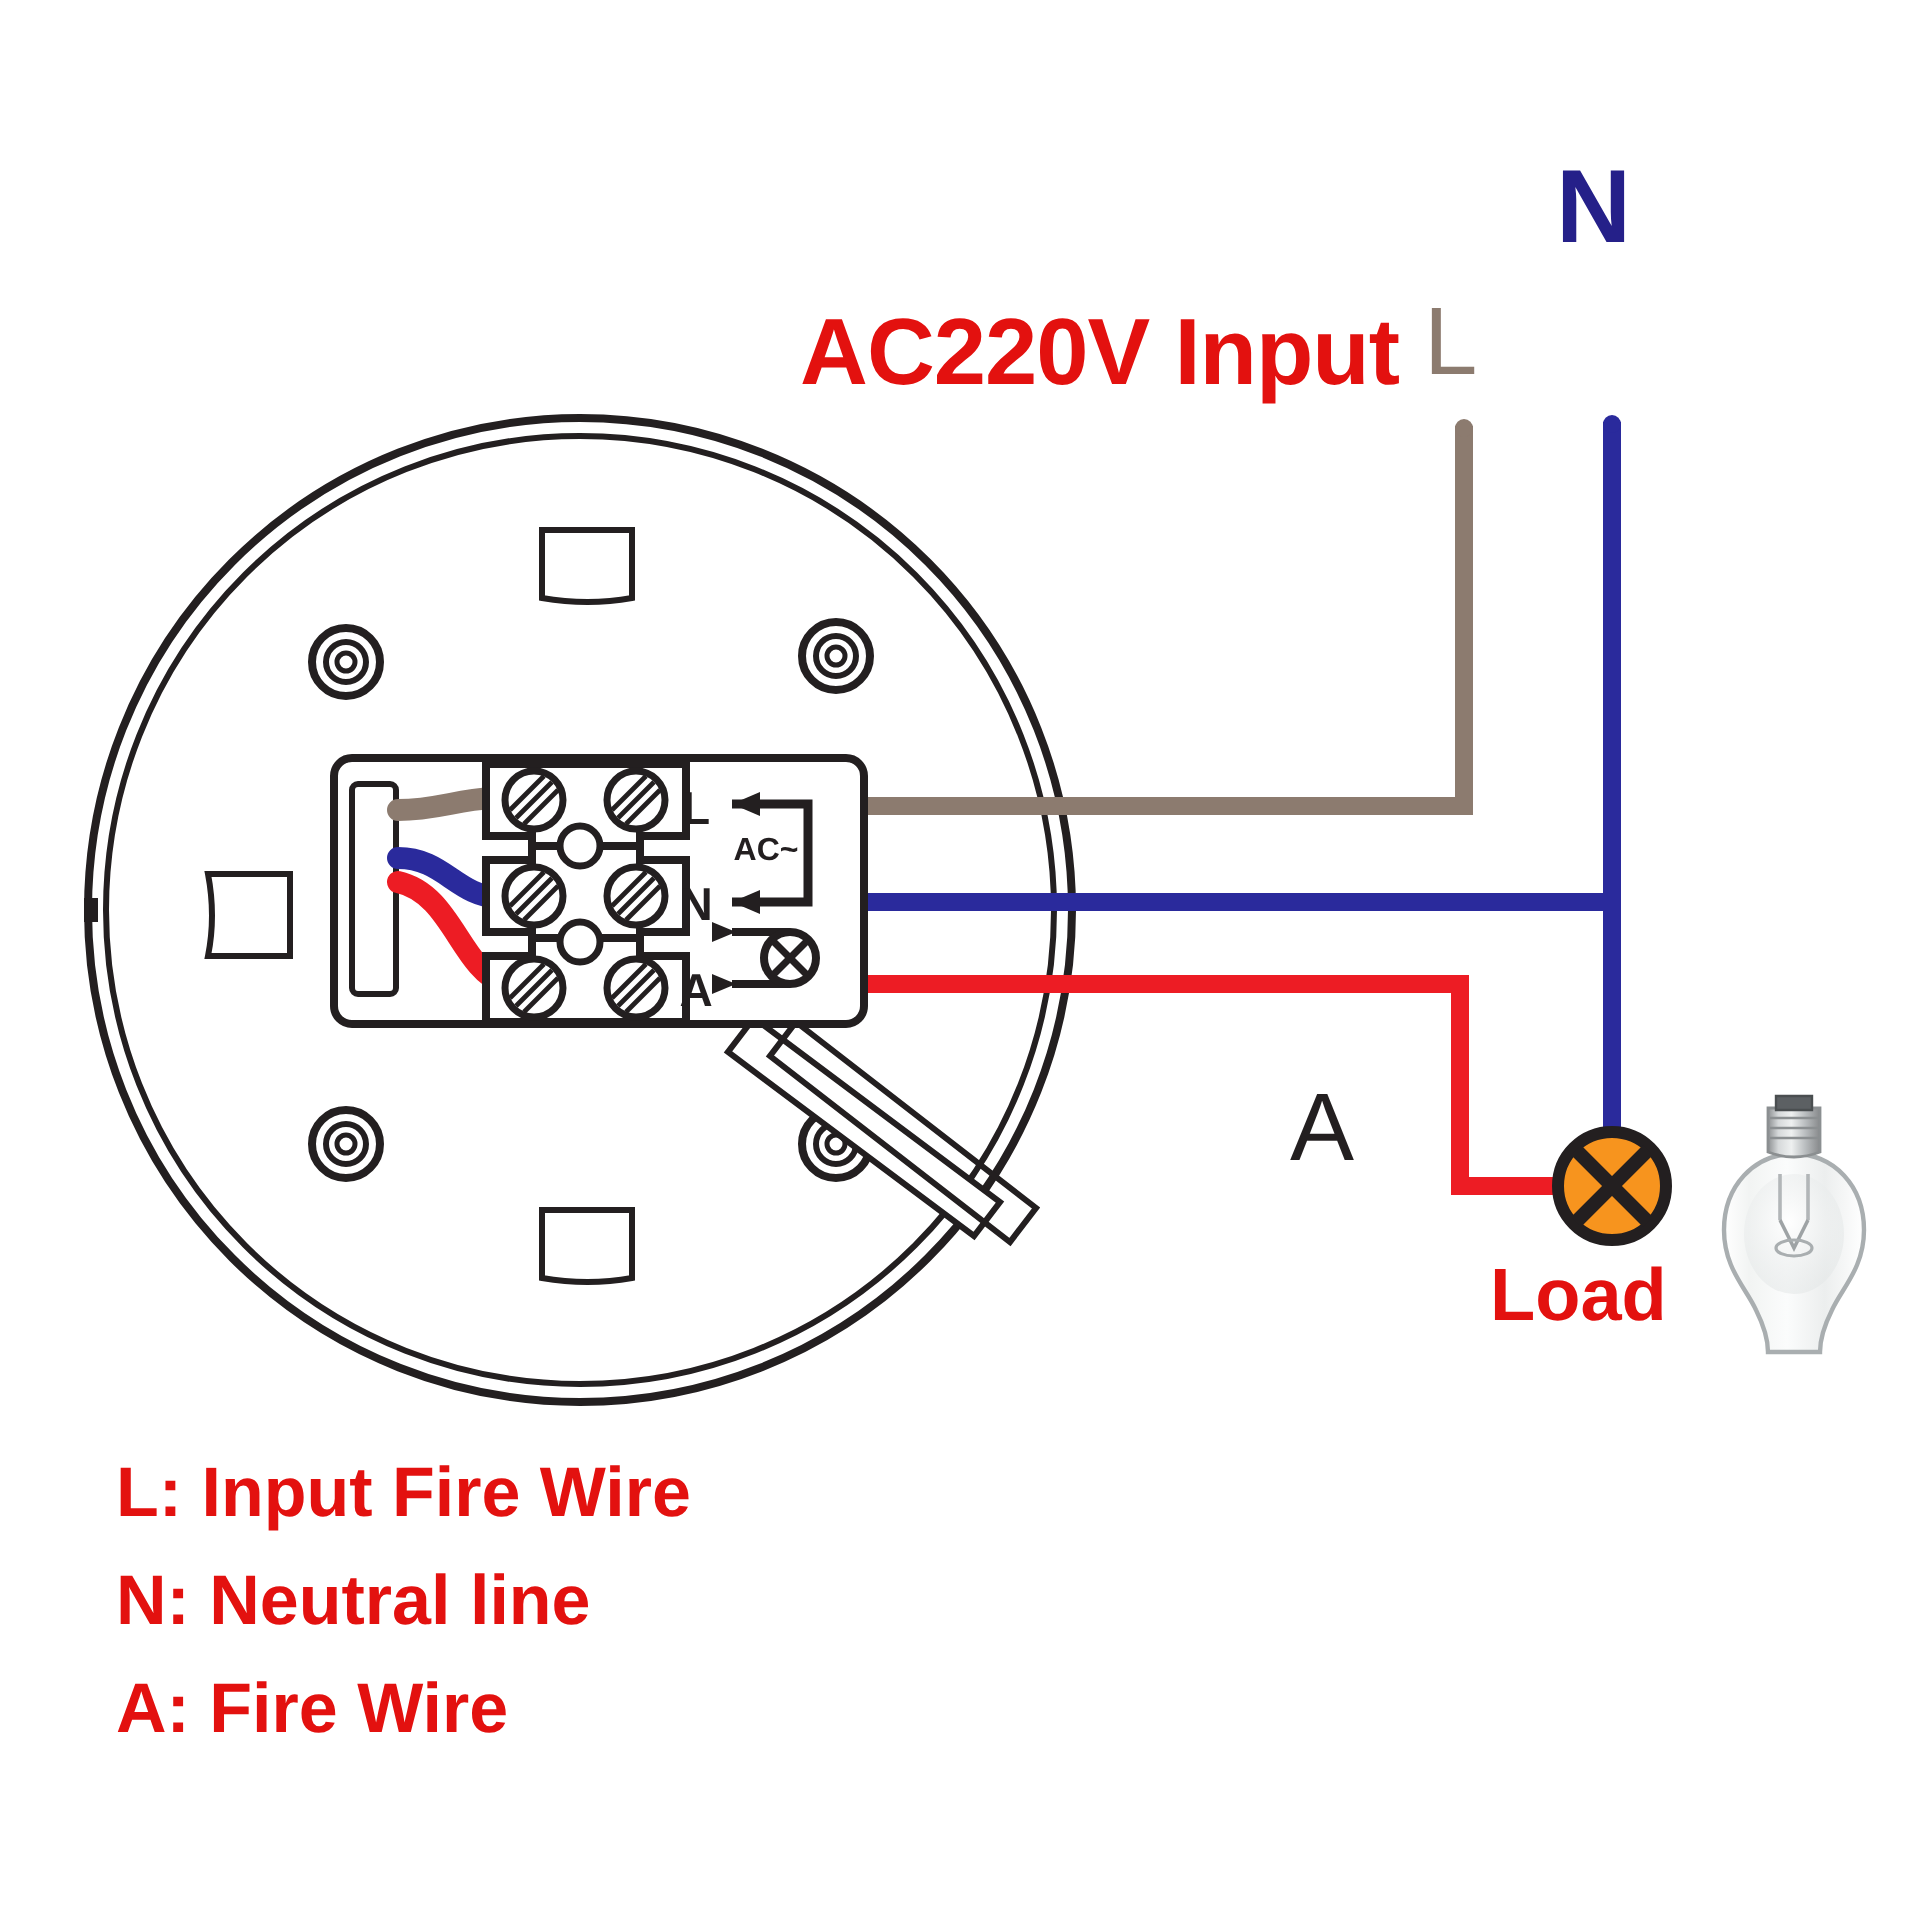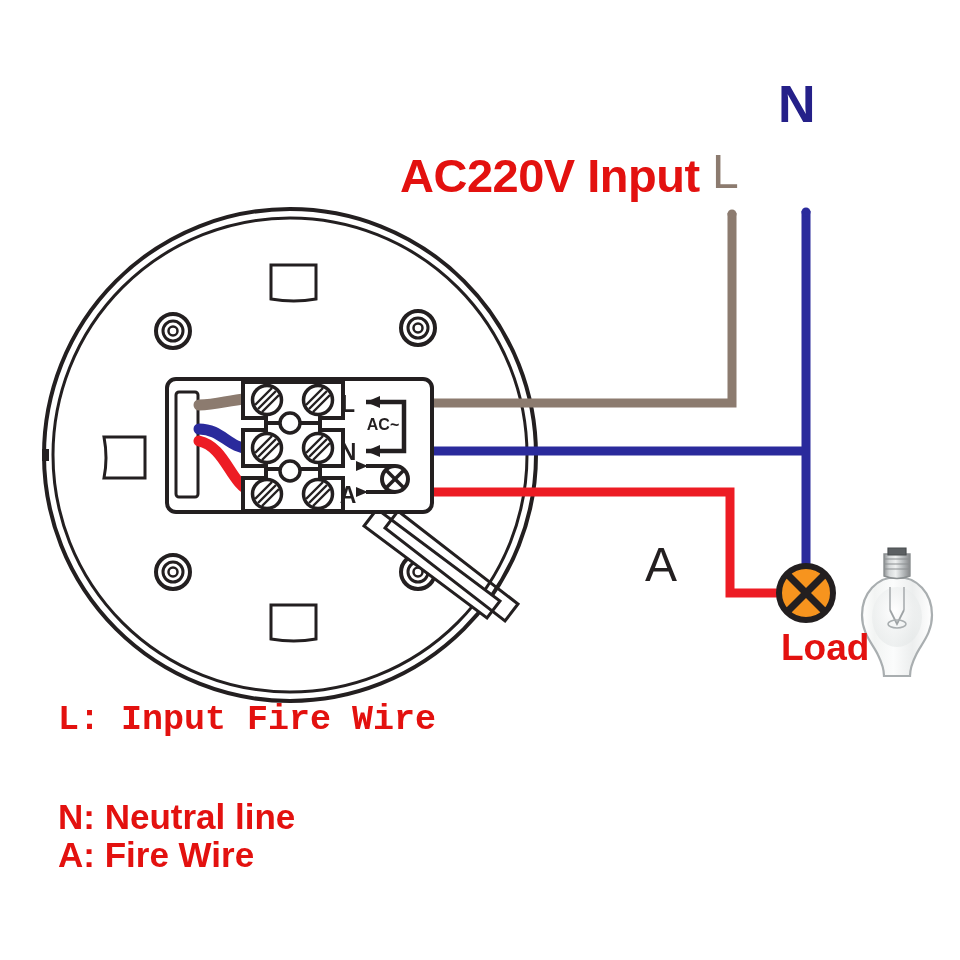--- a/index.html
+++ b/index.html
@@ -64,7 +64,6 @@
     top: 629px;
     font-size: 37px;
     color: #e3110f;
-    margin-left: 36px;
   }
   .legend-line {
     left: 58px;

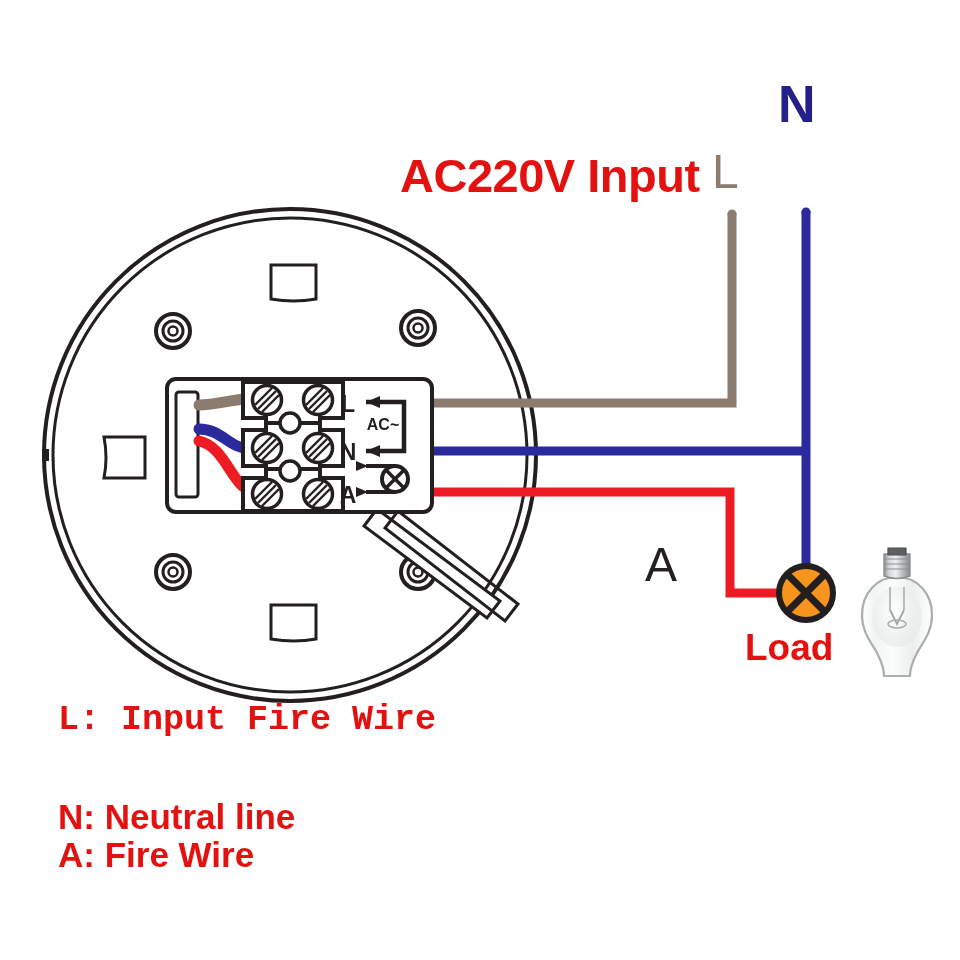--- a/index.html
+++ b/index.html
@@ -70,7 +70,7 @@
     font-size: 35px;
     color: #e3110f;
   }
-  #lg0 { top: 703px; font-family: Liberation Mono, monospace; }
+  #lg0 { top: 729px; }
   #lg1 { top: 783px; margin-top: 16px; }
   #lg2 { top: 837px; }
 </style>

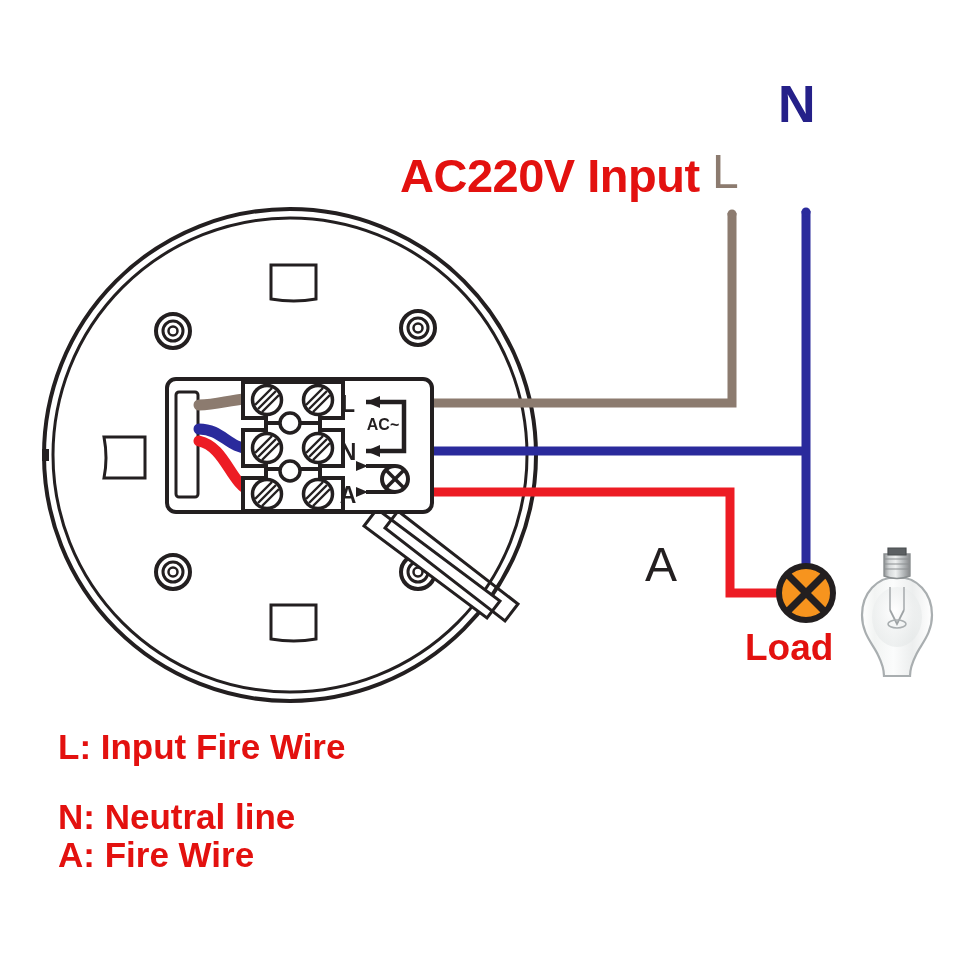--- a/index.html
+++ b/index.html
@@ -71,7 +71,7 @@
     color: #e3110f;
   }
   #lg0 { top: 729px; }
-  #lg1 { top: 783px; margin-top: 16px; }
+  #lg1 { top: 783px; }
   #lg2 { top: 837px; }
 </style>
 </head>

